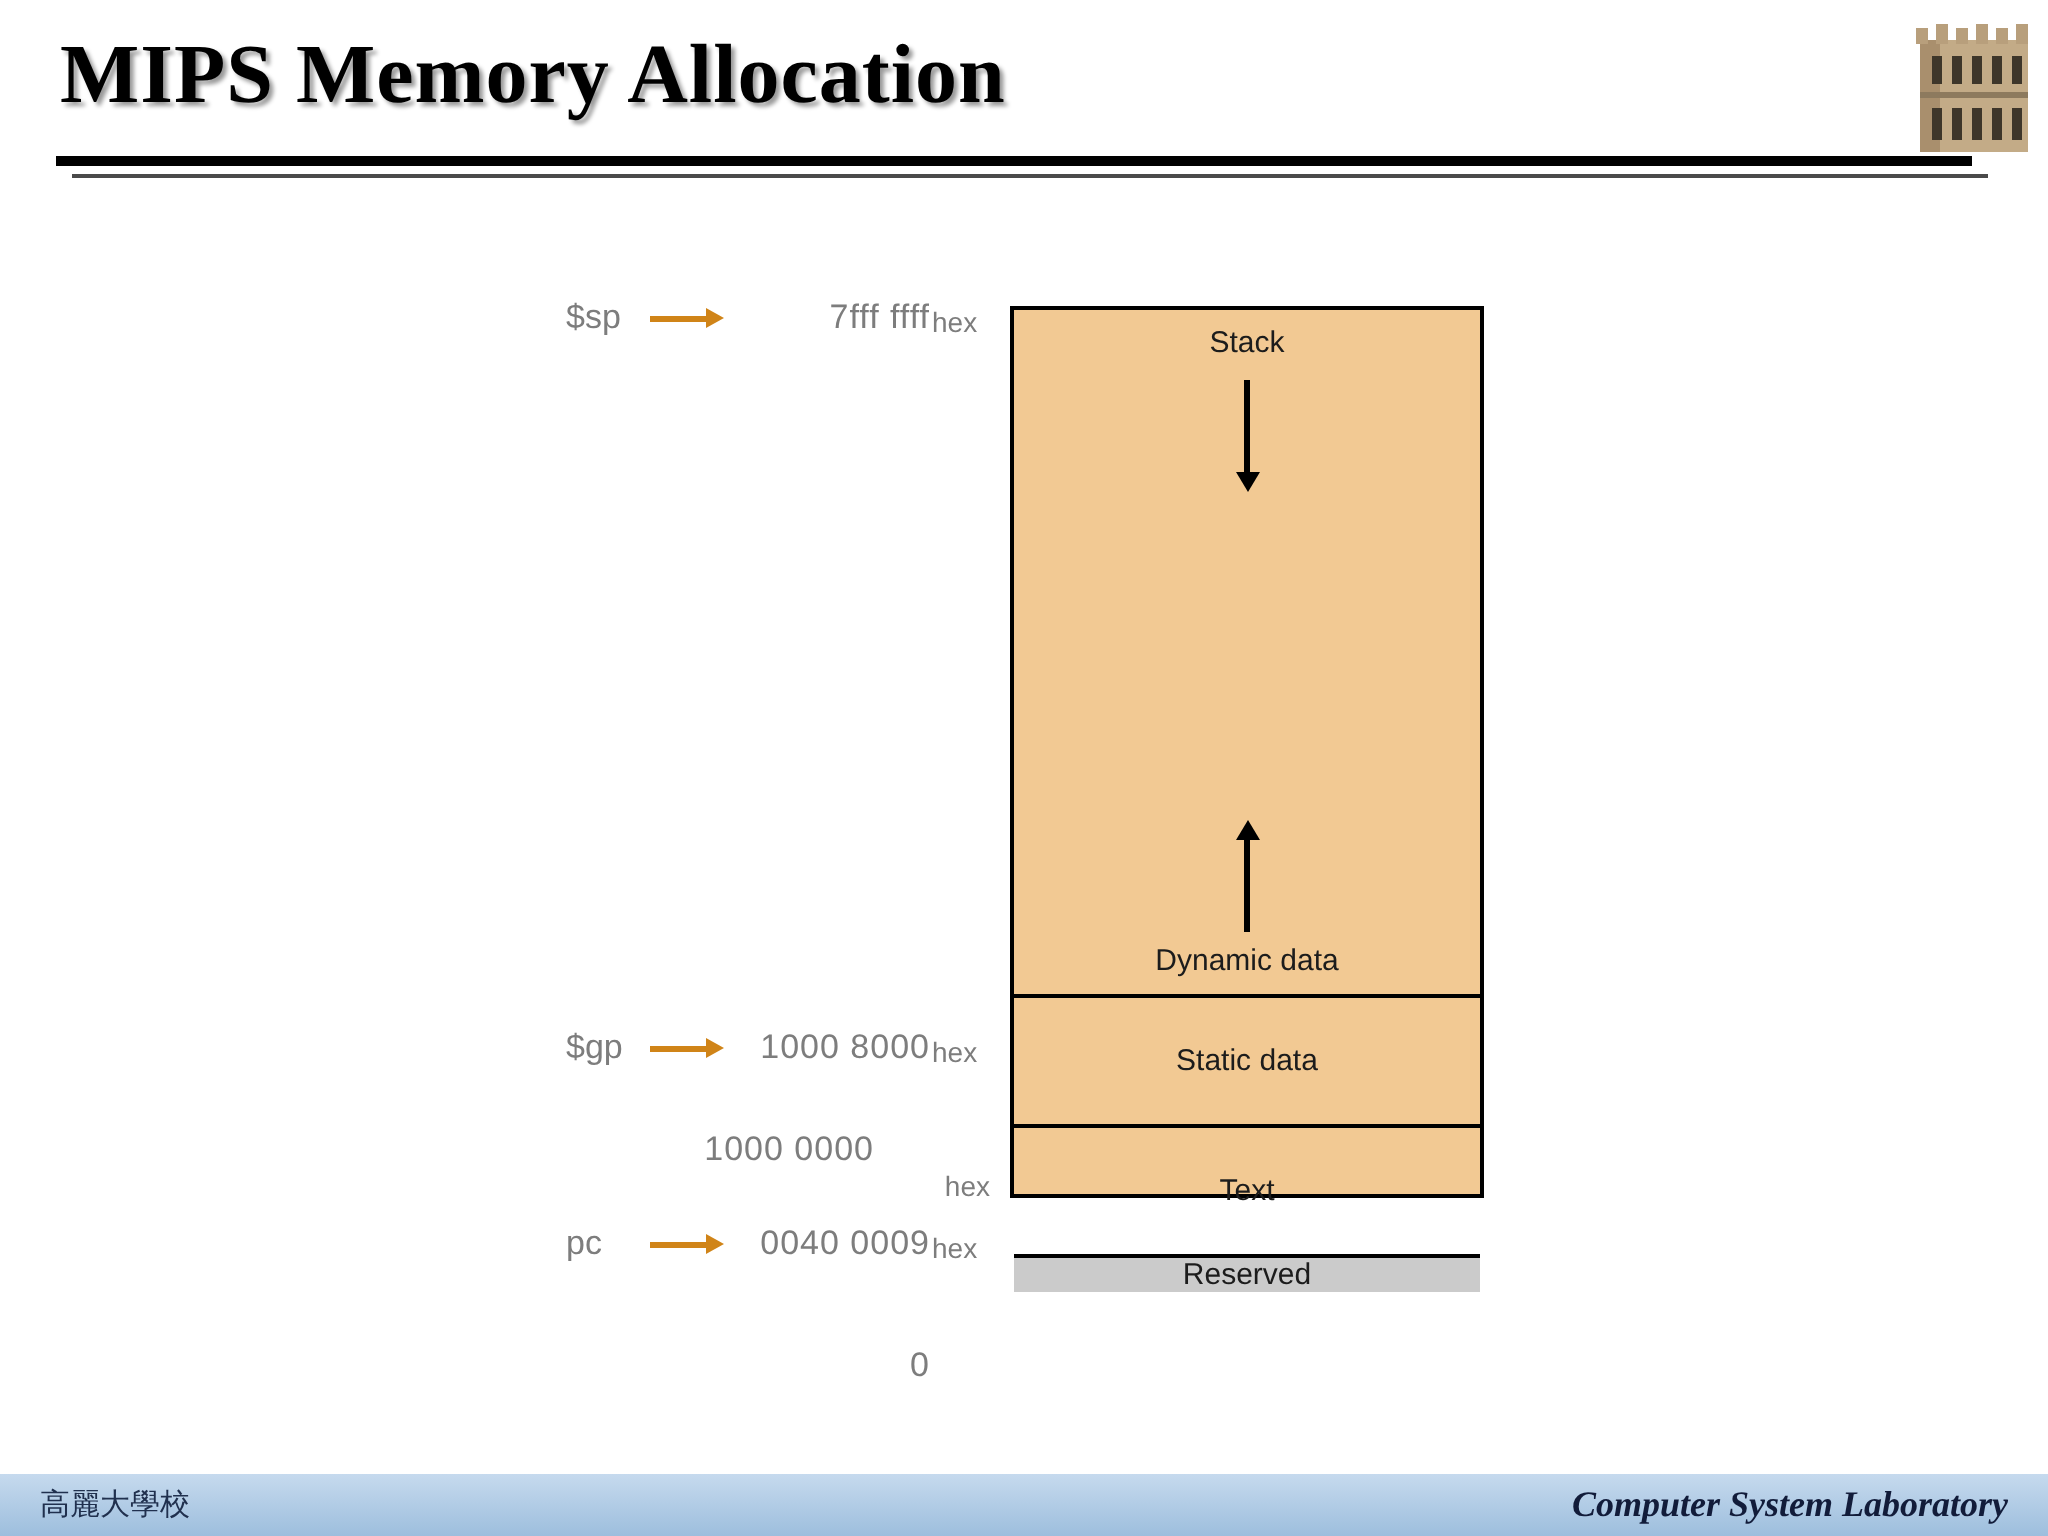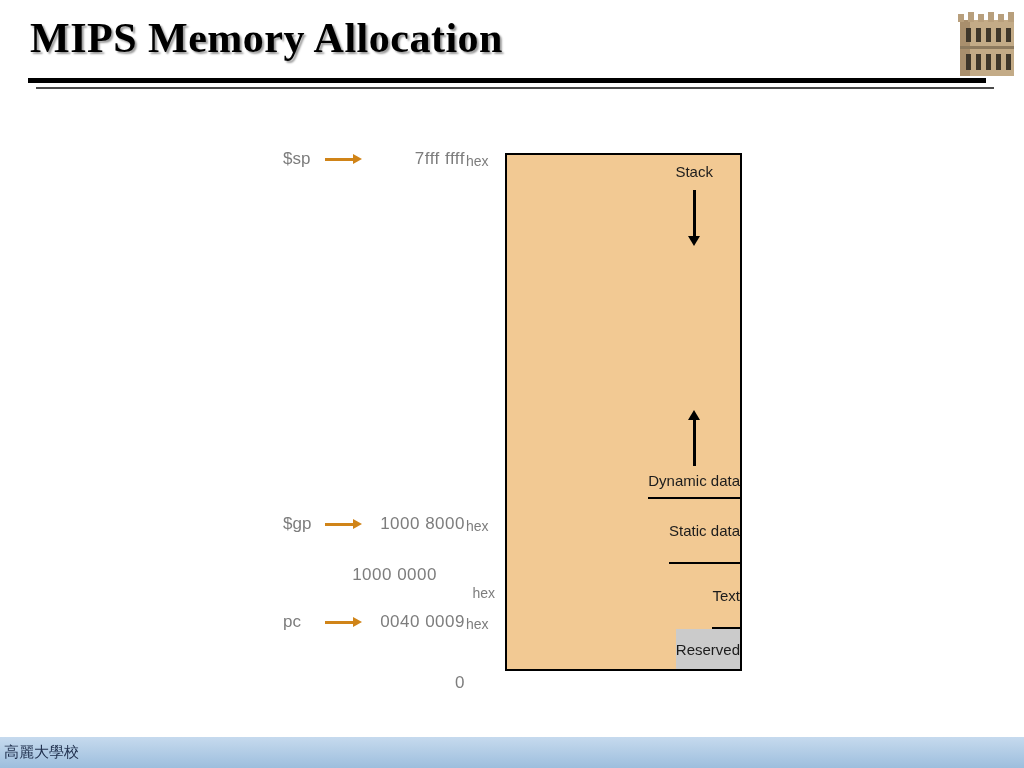--- a/index.html
+++ b/index.html
@@ -24,8 +24,8 @@
   .building{position:absolute;right:2px;top:6px;width:70px;height:70px;}
 
   
-  .mem-box{position:absolute;left:505px;top:153px;width:237px;height:518px;
-    border:2px solid #000;background:var(--mem-fill);display:flex;flex-direction:column;align-items:flex-end;}
+  .mem-box{position:absolute;left:505px;top:153px;width:237px;height:446px;
+    border:2px solid #000;background:var(--mem-fill);display:flex;flex-direction:column;}
   .seg{display:flex;align-items:center;justify-content:center;
     font-size:15px;color:#1c1c1c;}
   .seg-stack{flex:none;height:344px;border-bottom:2px solid #000;

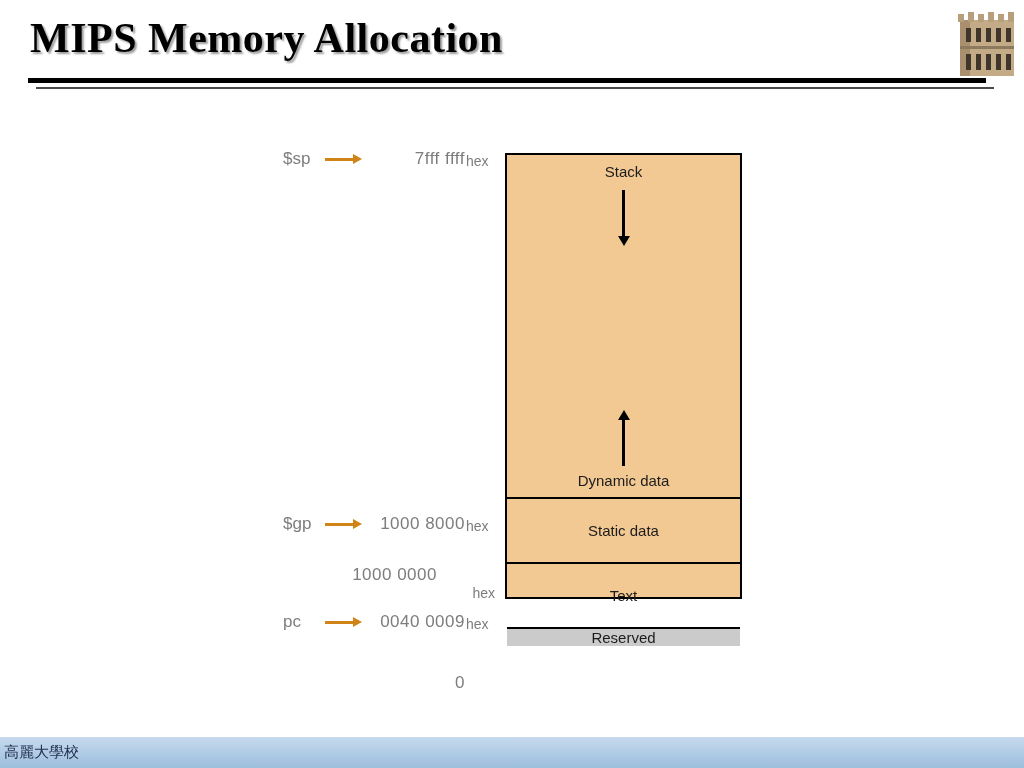--- a/index.html
+++ b/index.html
@@ -69,7 +69,7 @@
   .footer{position:absolute;left:0;bottom:0;width:1024px;height:31px;
     background:linear-gradient(#c6daee,#9dbedd);
     display:flex;align-items:center;justify-content:space-between;
-    padding:0 4px;margin-top:40px;}
+    padding:0 20px;margin-top:40px;}
   .footer-left{font-size:15px;color:#20304e;font-family:"Liberation Serif",serif;}
   .footer-right{font-size:18px;color:#121c3a;font-weight:bold;font-style:italic;
     font-family:"Liberation Serif",serif;}

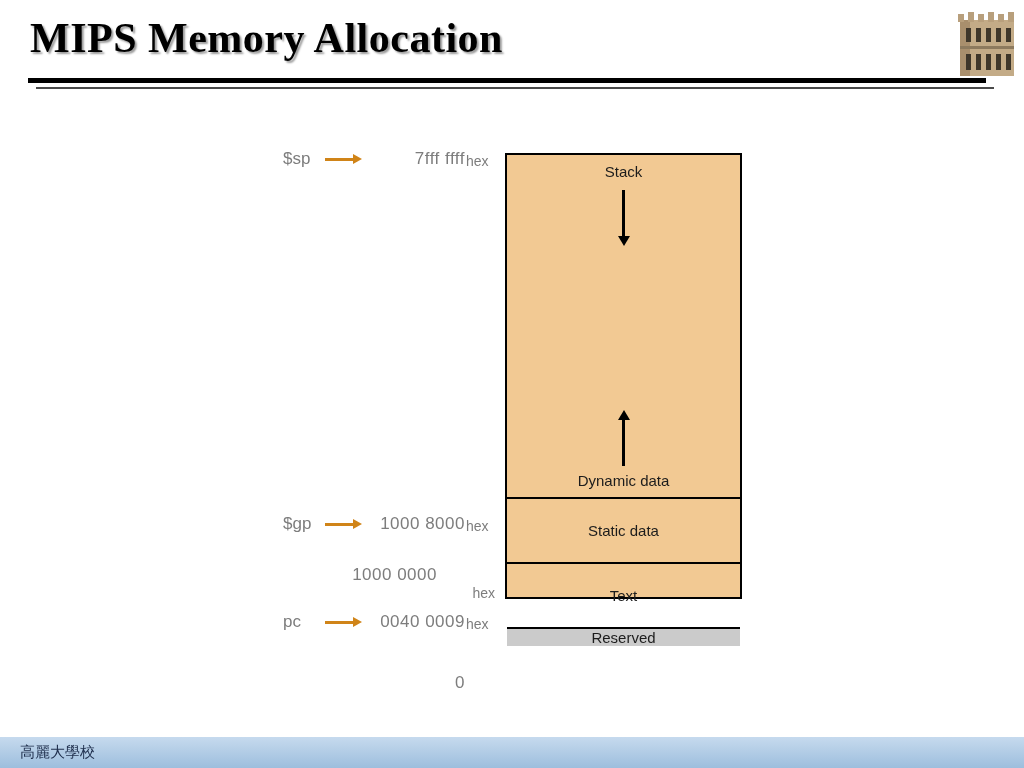--- a/index.html
+++ b/index.html
@@ -178,6 +178,7 @@
 
   <div class="footer">
     <span class="footer-left">高麗大學校</span>
+    <span class="footer-right">Computer System Laboratory</span>
   </div>
 
 </div>

